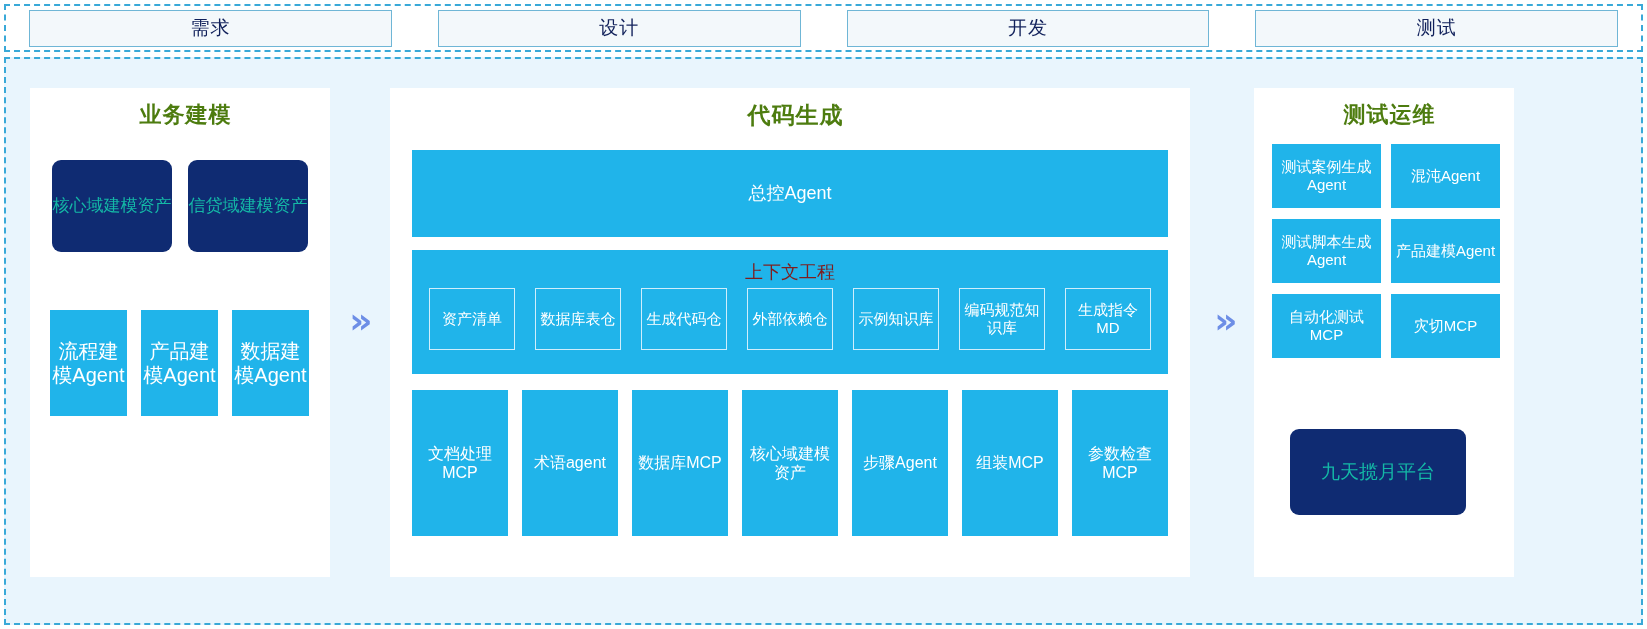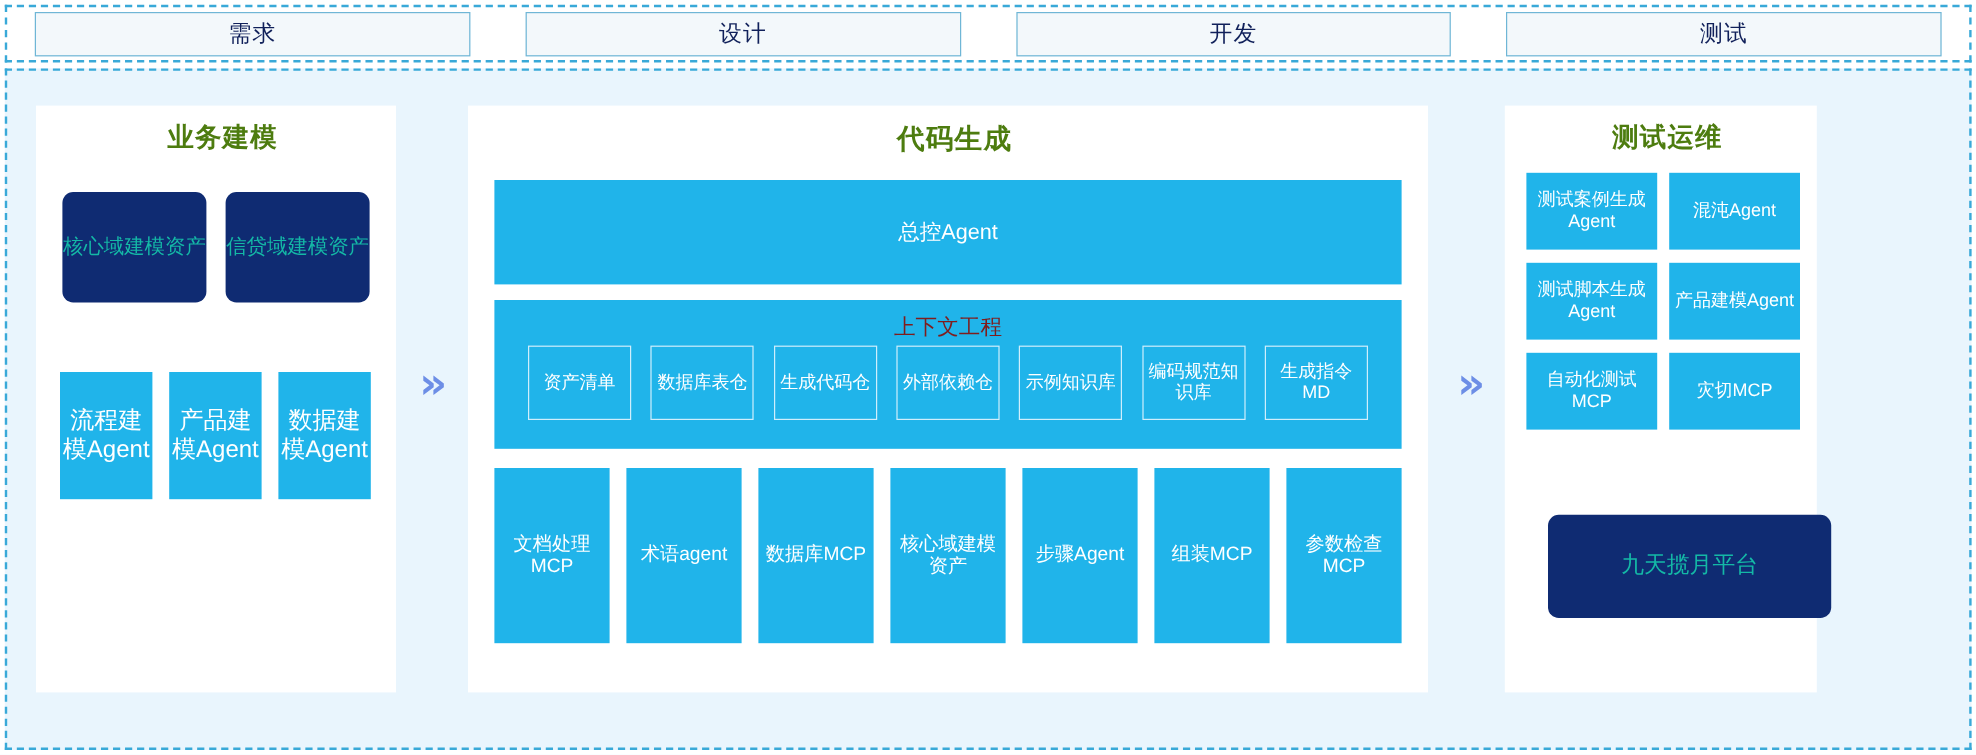--- a/index.html
+++ b/index.html
@@ -132,7 +132,7 @@
   }
   .context-row{
     display:flex;justify-content:space-between;
-    padding:0 28px;margin-top:2px;
+    padding:0 17px;margin-top:2px;
   }
   .context-row .cyan-outline{
     width:86px;height:62px;font-size:15px;padding:0 2px;

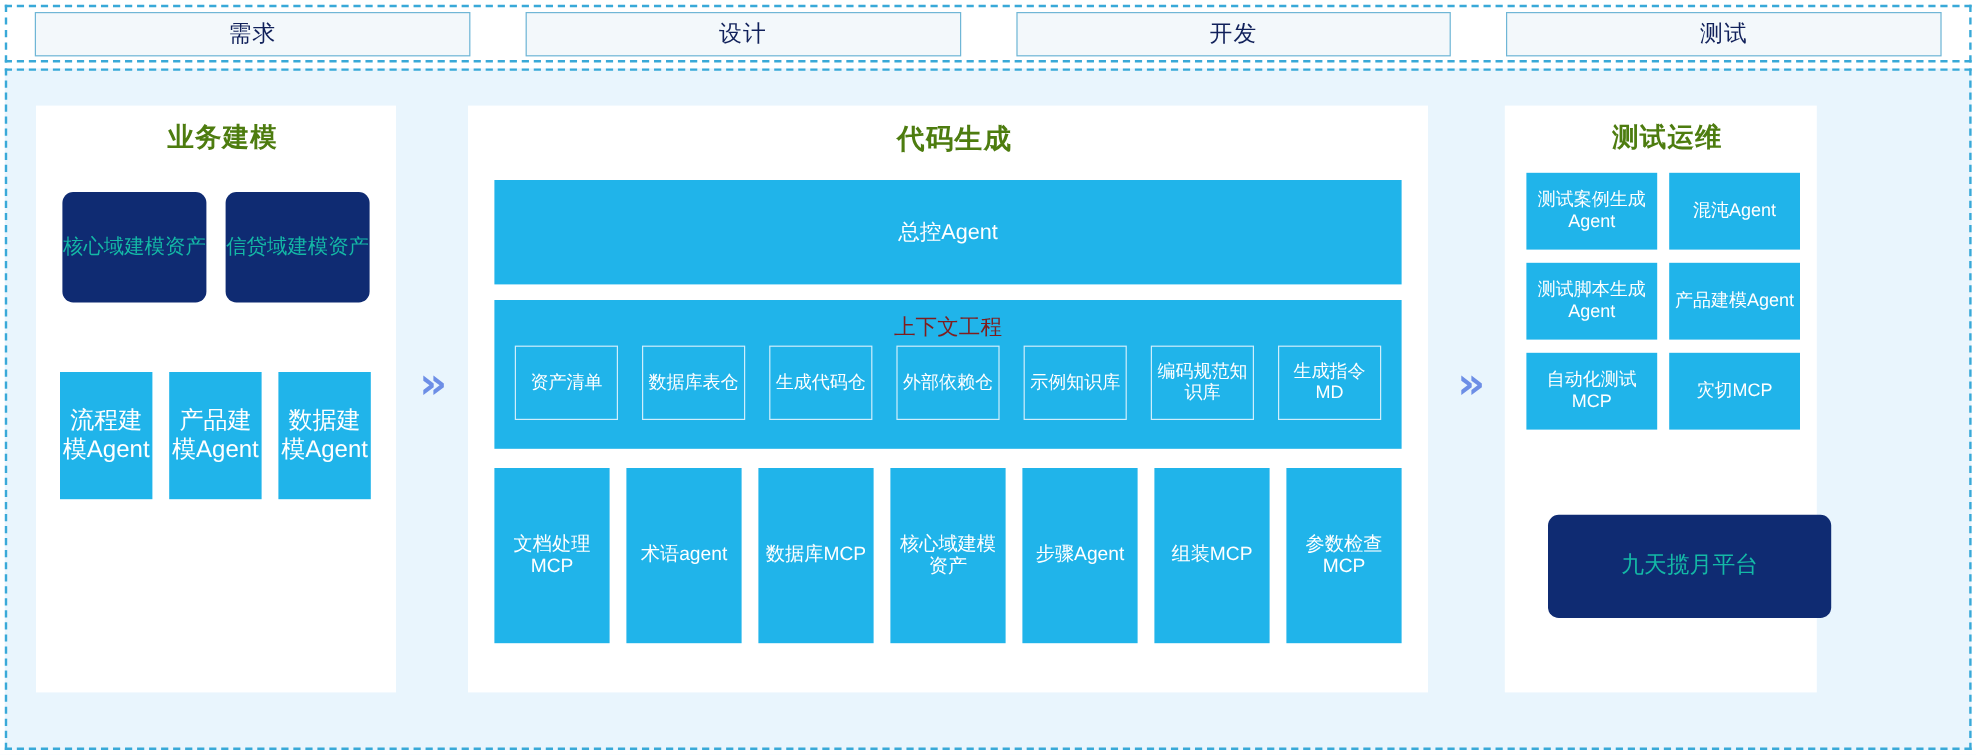--- a/index.html
+++ b/index.html
@@ -155,7 +155,7 @@
     width:109px;height:64px;font-size:15px;padding:0 2px;
   }
   .platform-box{
-    position:absolute;left:36px;top:341px;width:236px;height:86px;
+    position:absolute;left:36px;top:341px;width:176px;height:86px;
     font-size:19px;
   }
 </style>

